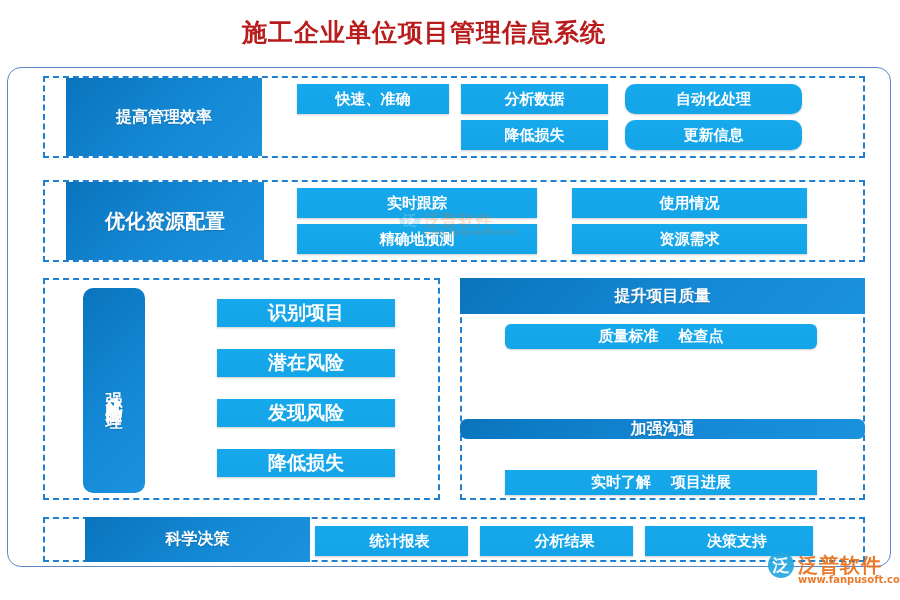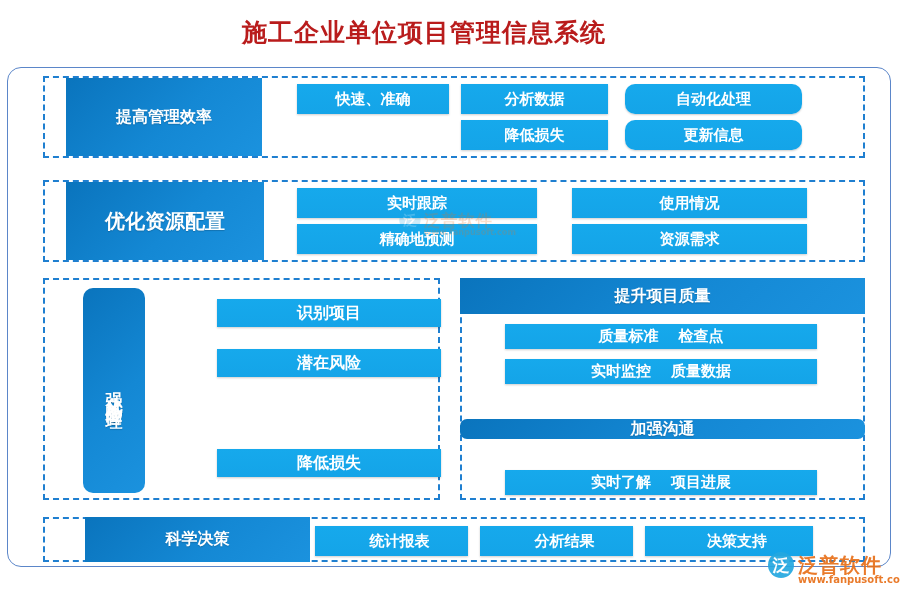--- a/index.html
+++ b/index.html
@@ -103,7 +103,7 @@
     font-size: 17px; line-height: 25px; border-radius: 10px;
     writing-mode: vertical-rl; text-orientation: upright; letter-spacing: 4px;
   }
-  #sec3a .chip { position: absolute; left: 172px; width: 224px; height: 28px; font-size: 16px; }
+  #sec3a .chip { position: absolute; left: 172px; width: 178px; height: 28px; font-size: 19px; }
   #sec3a .s1 { top: 19px; }
   #sec3a .s2 { top: 69px; }
   #sec3a .s3 { top: 119px; }

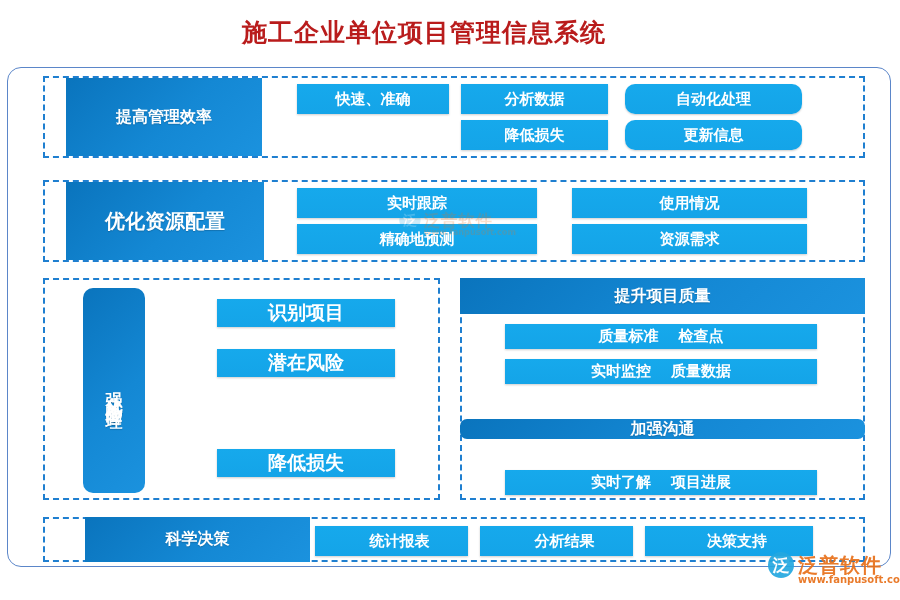--- a/index.html
+++ b/index.html
@@ -115,7 +115,7 @@
   #sec3b .hdr1 { top: -2px; height: 36px; }
   #sec3b .hdr2 { top: 139px; height: 20px; border-radius: 7px; }
   #sec3b .chip { position: absolute; left: 43px; width: 312px; height: 25px; font-size: 15px; }
-  #sec3b .q1 { top: 44px; }
+  #sec3b .q1 { top: 44px; border-radius: 6px; }
   #sec3b .q2 { top: 79px; }
   #sec3b .q3 { top: 178px; margin-top: 12px; }
 

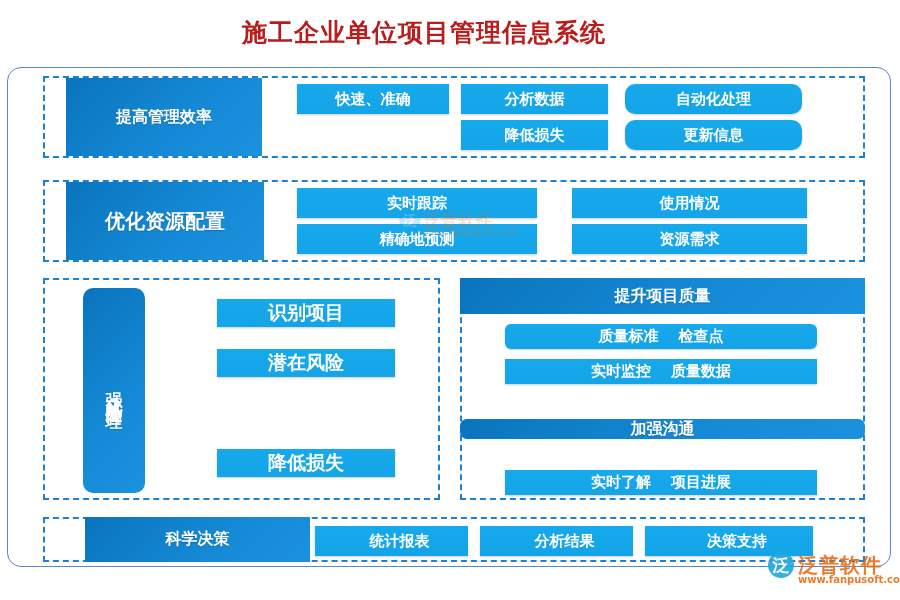--- a/index.html
+++ b/index.html
@@ -199,7 +199,6 @@
 <div class="sec" id="sec3b">
   <div class="cat hdr1">提升项目质量</div>
   <div class="chip q1">质量标准　 检查点</div>
-  <div class="chip q2">实时监控　 质量数据</div>
   <div class="cat hdr2">加强沟通</div>
   <div class="chip q3">实时了解　 项目进展</div>
 </div>

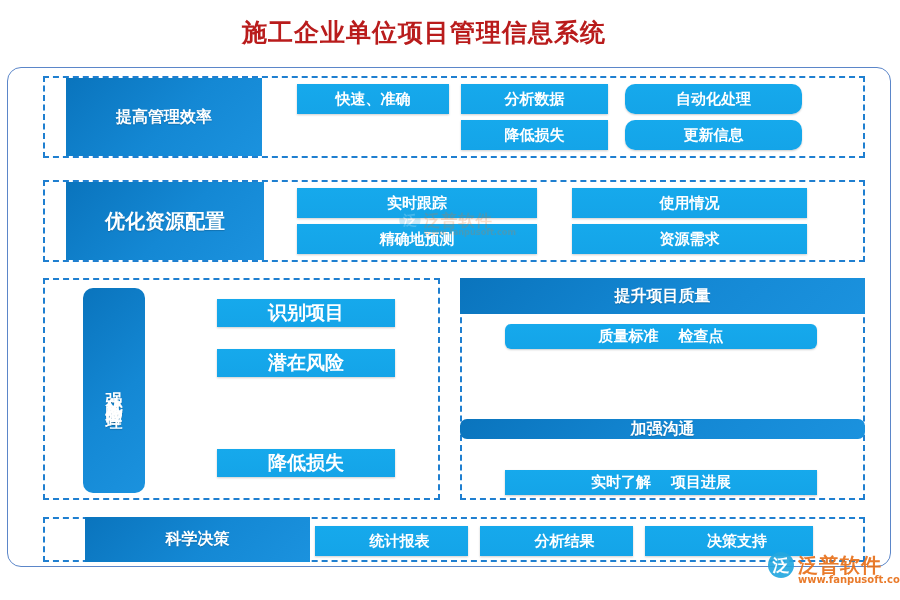--- a/index.html
+++ b/index.html
@@ -193,6 +193,7 @@
   <div class="cat rounded">强化风险管理</div>
   <div class="chip s1">识别项目</div>
   <div class="chip s2">潜在风险</div>
+  <div class="chip s3">发现风险</div>
   <div class="chip s4">降低损失</div>
 </div>
 

